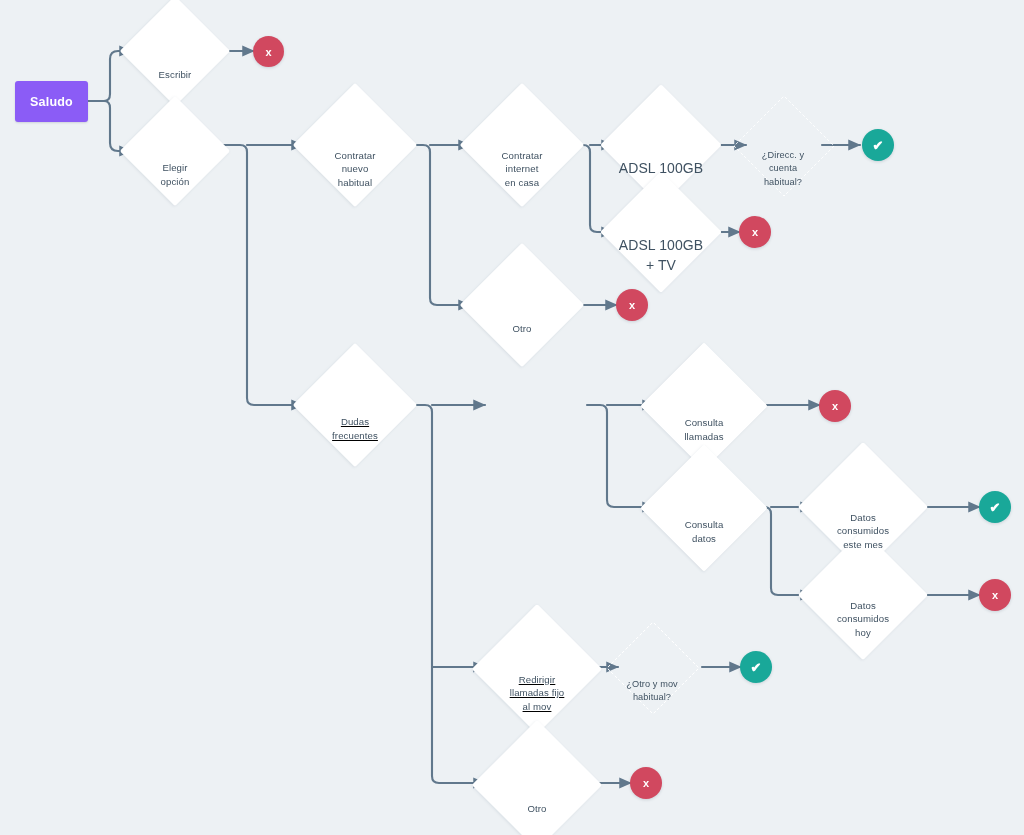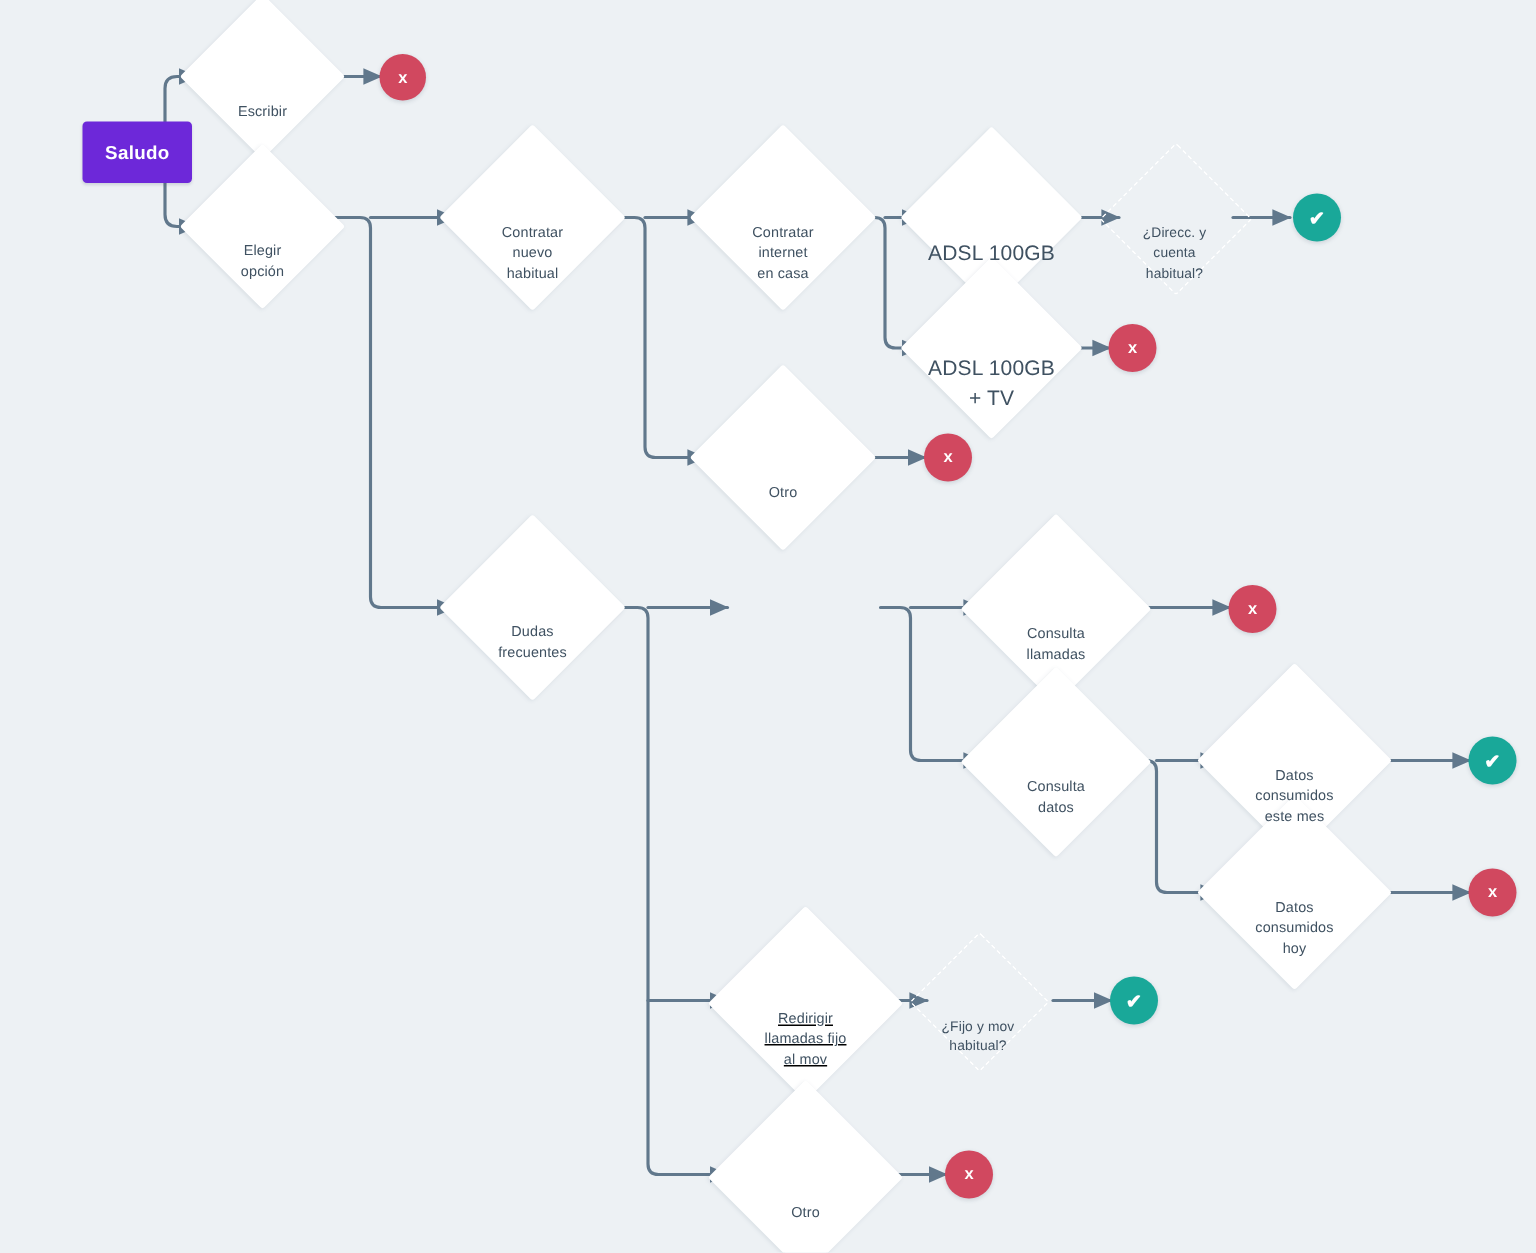--- a/index.html
+++ b/index.html
@@ -33,7 +33,7 @@
 
   
   .box {
-    background: #6d28d9;
+    background: #8b5cf6;
     border-radius: 3px;
     color: #ffffff;
     display: flex;
@@ -43,7 +43,6 @@
     font-weight: bold;
     letter-spacing: .2px;
     box-shadow: 0 1px 2px rgba(60,80,100,.18);
-    margin-left: 40px;
   }
 
   

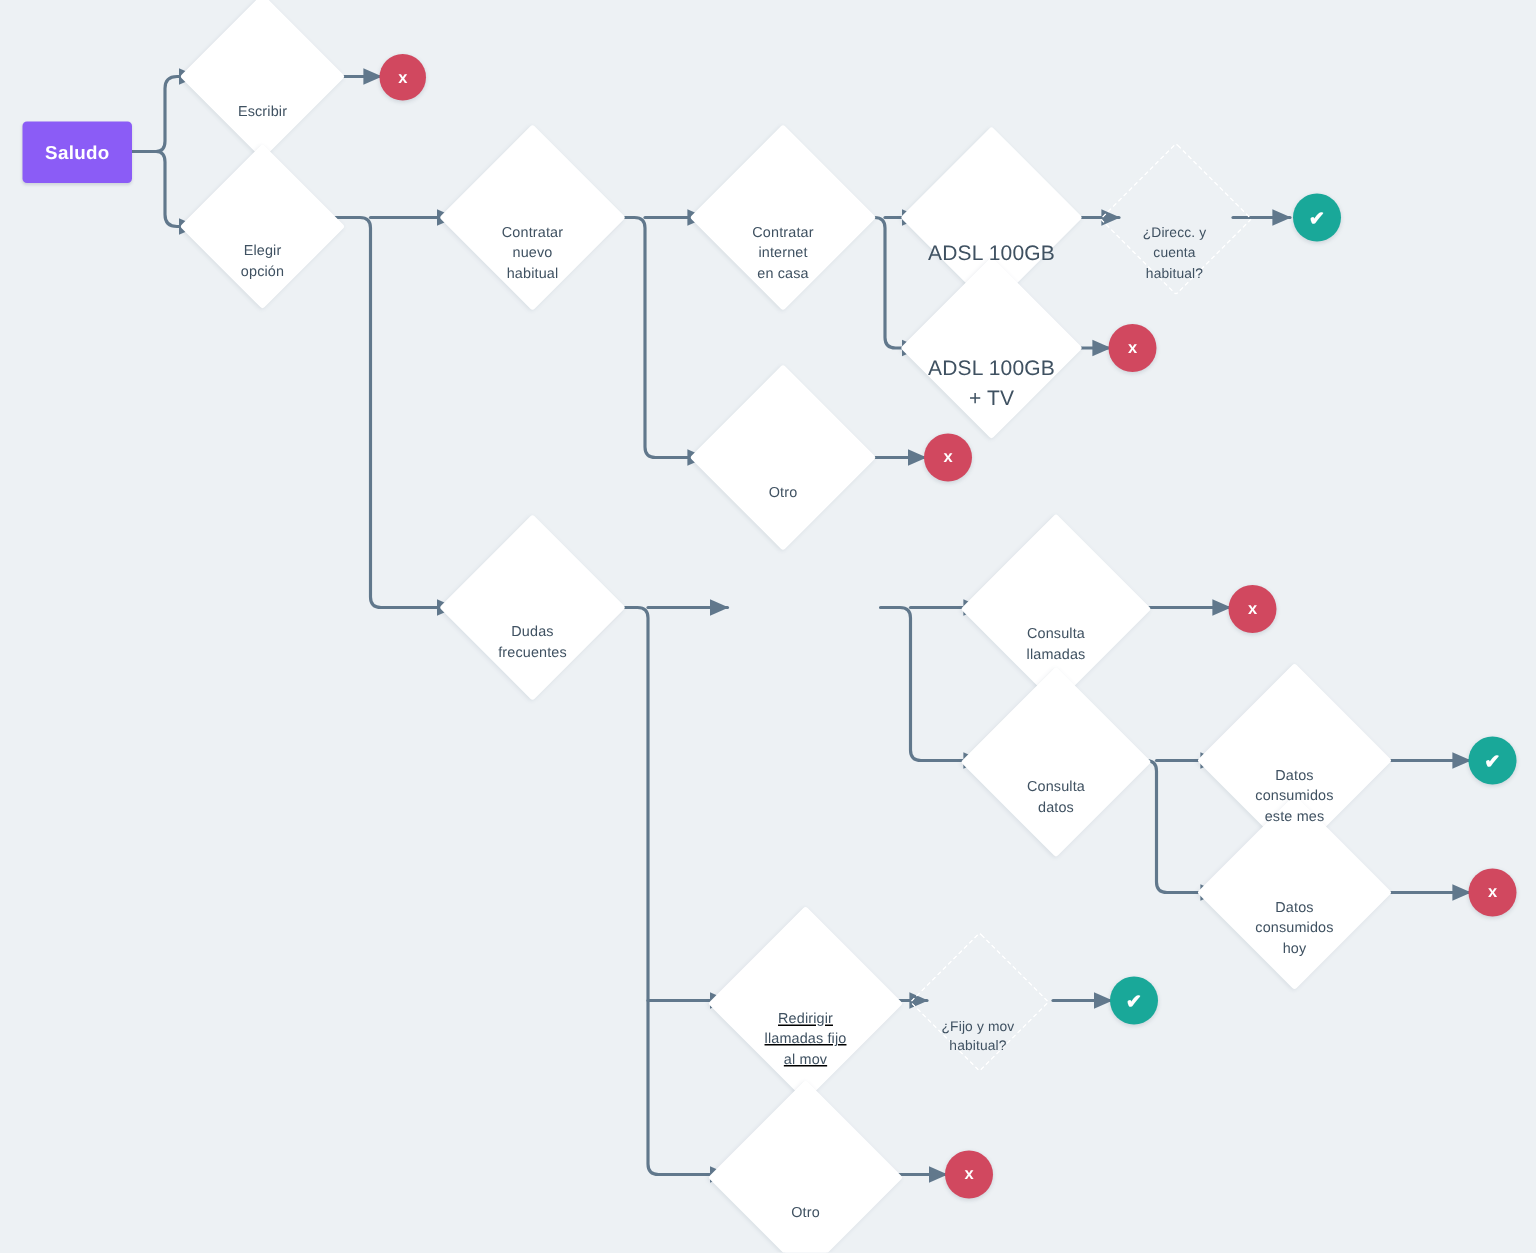--- a/index.html
+++ b/index.html
@@ -223,7 +223,7 @@
     </div>
   </div>
 
-  <div class="node diamond" style="left:311px; top:361px; width:88px; height:88px;">
+  <div class="node diamond" style="left:311px; top:361px; width:88px; height:88px;text-decoration:underline;">
     <div class="dshape"></div>
     <div class="dlabel">
       <div>Dudas</div>

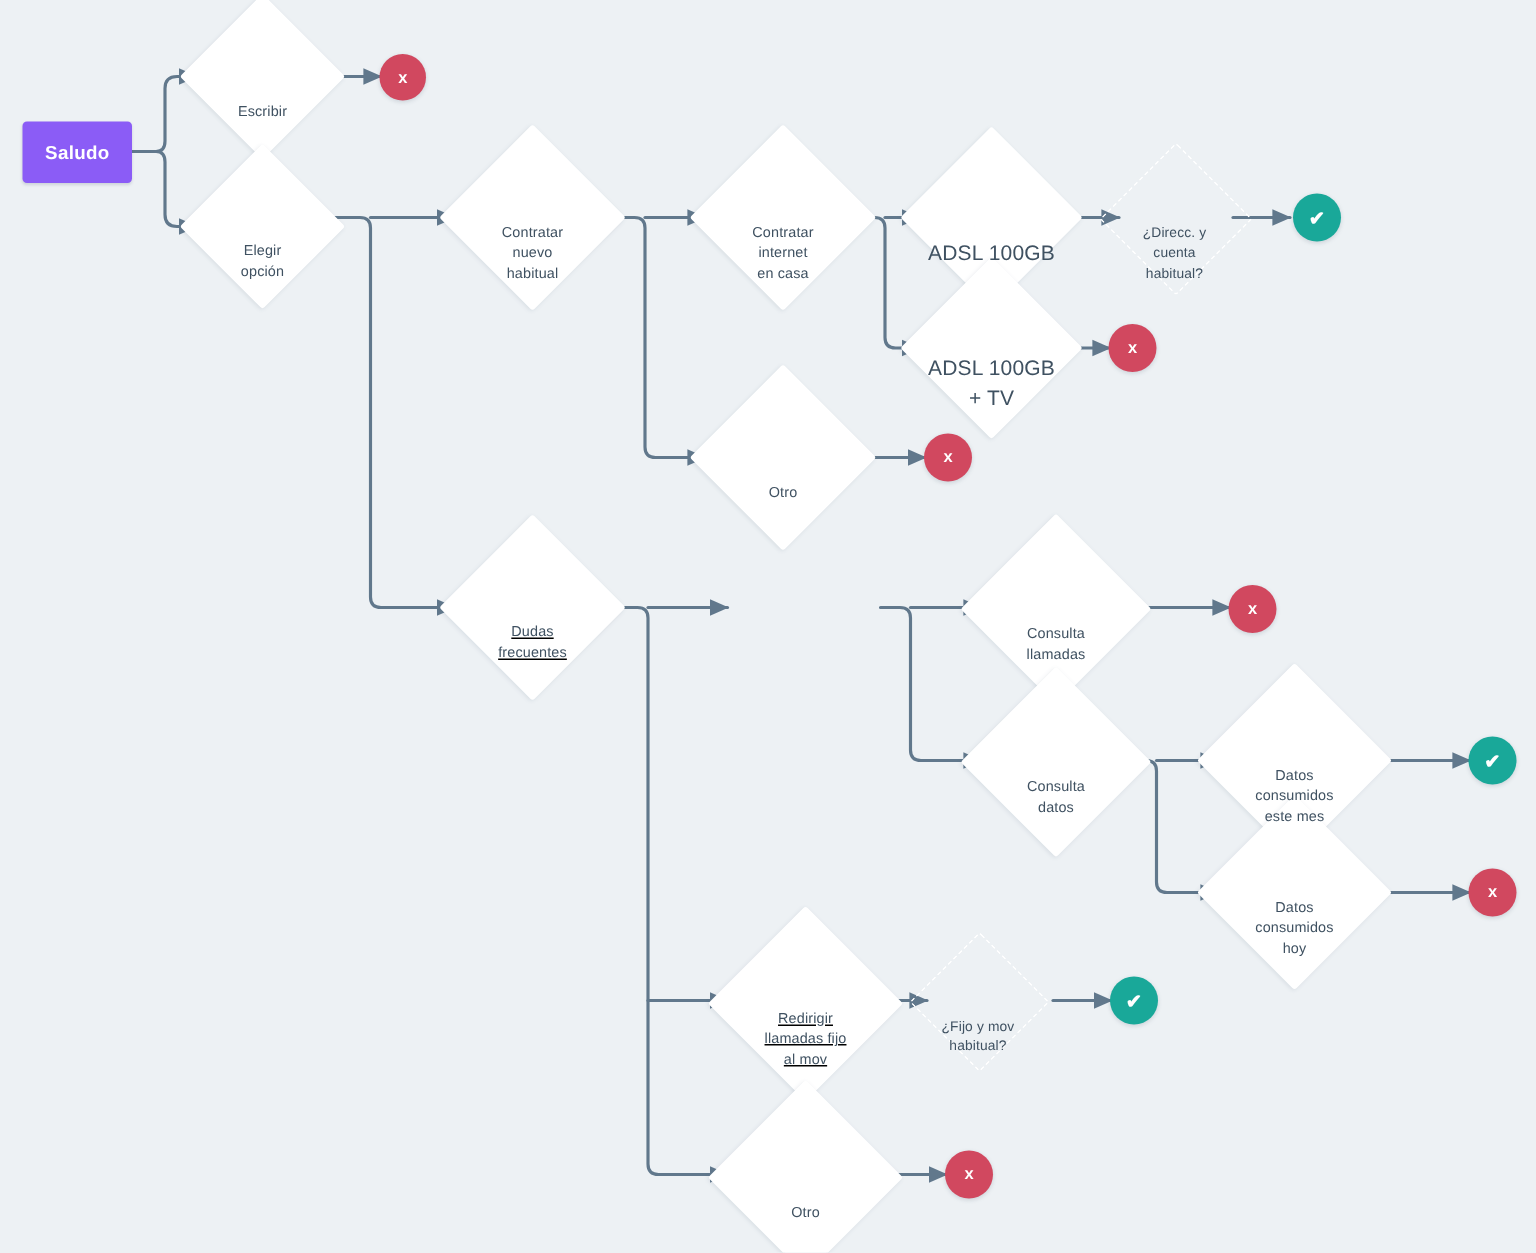--- a/index.html
+++ b/index.html
@@ -278,7 +278,7 @@
   <div class="node diamond dashed" style="left:620px; top:635px; width:64px; height:64px;">
     <div class="dshape"></div>
     <div class="dlabel">
-      <div>¿Fijo y mov</div>
+      <div>¿Otro y mov</div>
       <div>habitual?</div>
     </div>
   </div>

